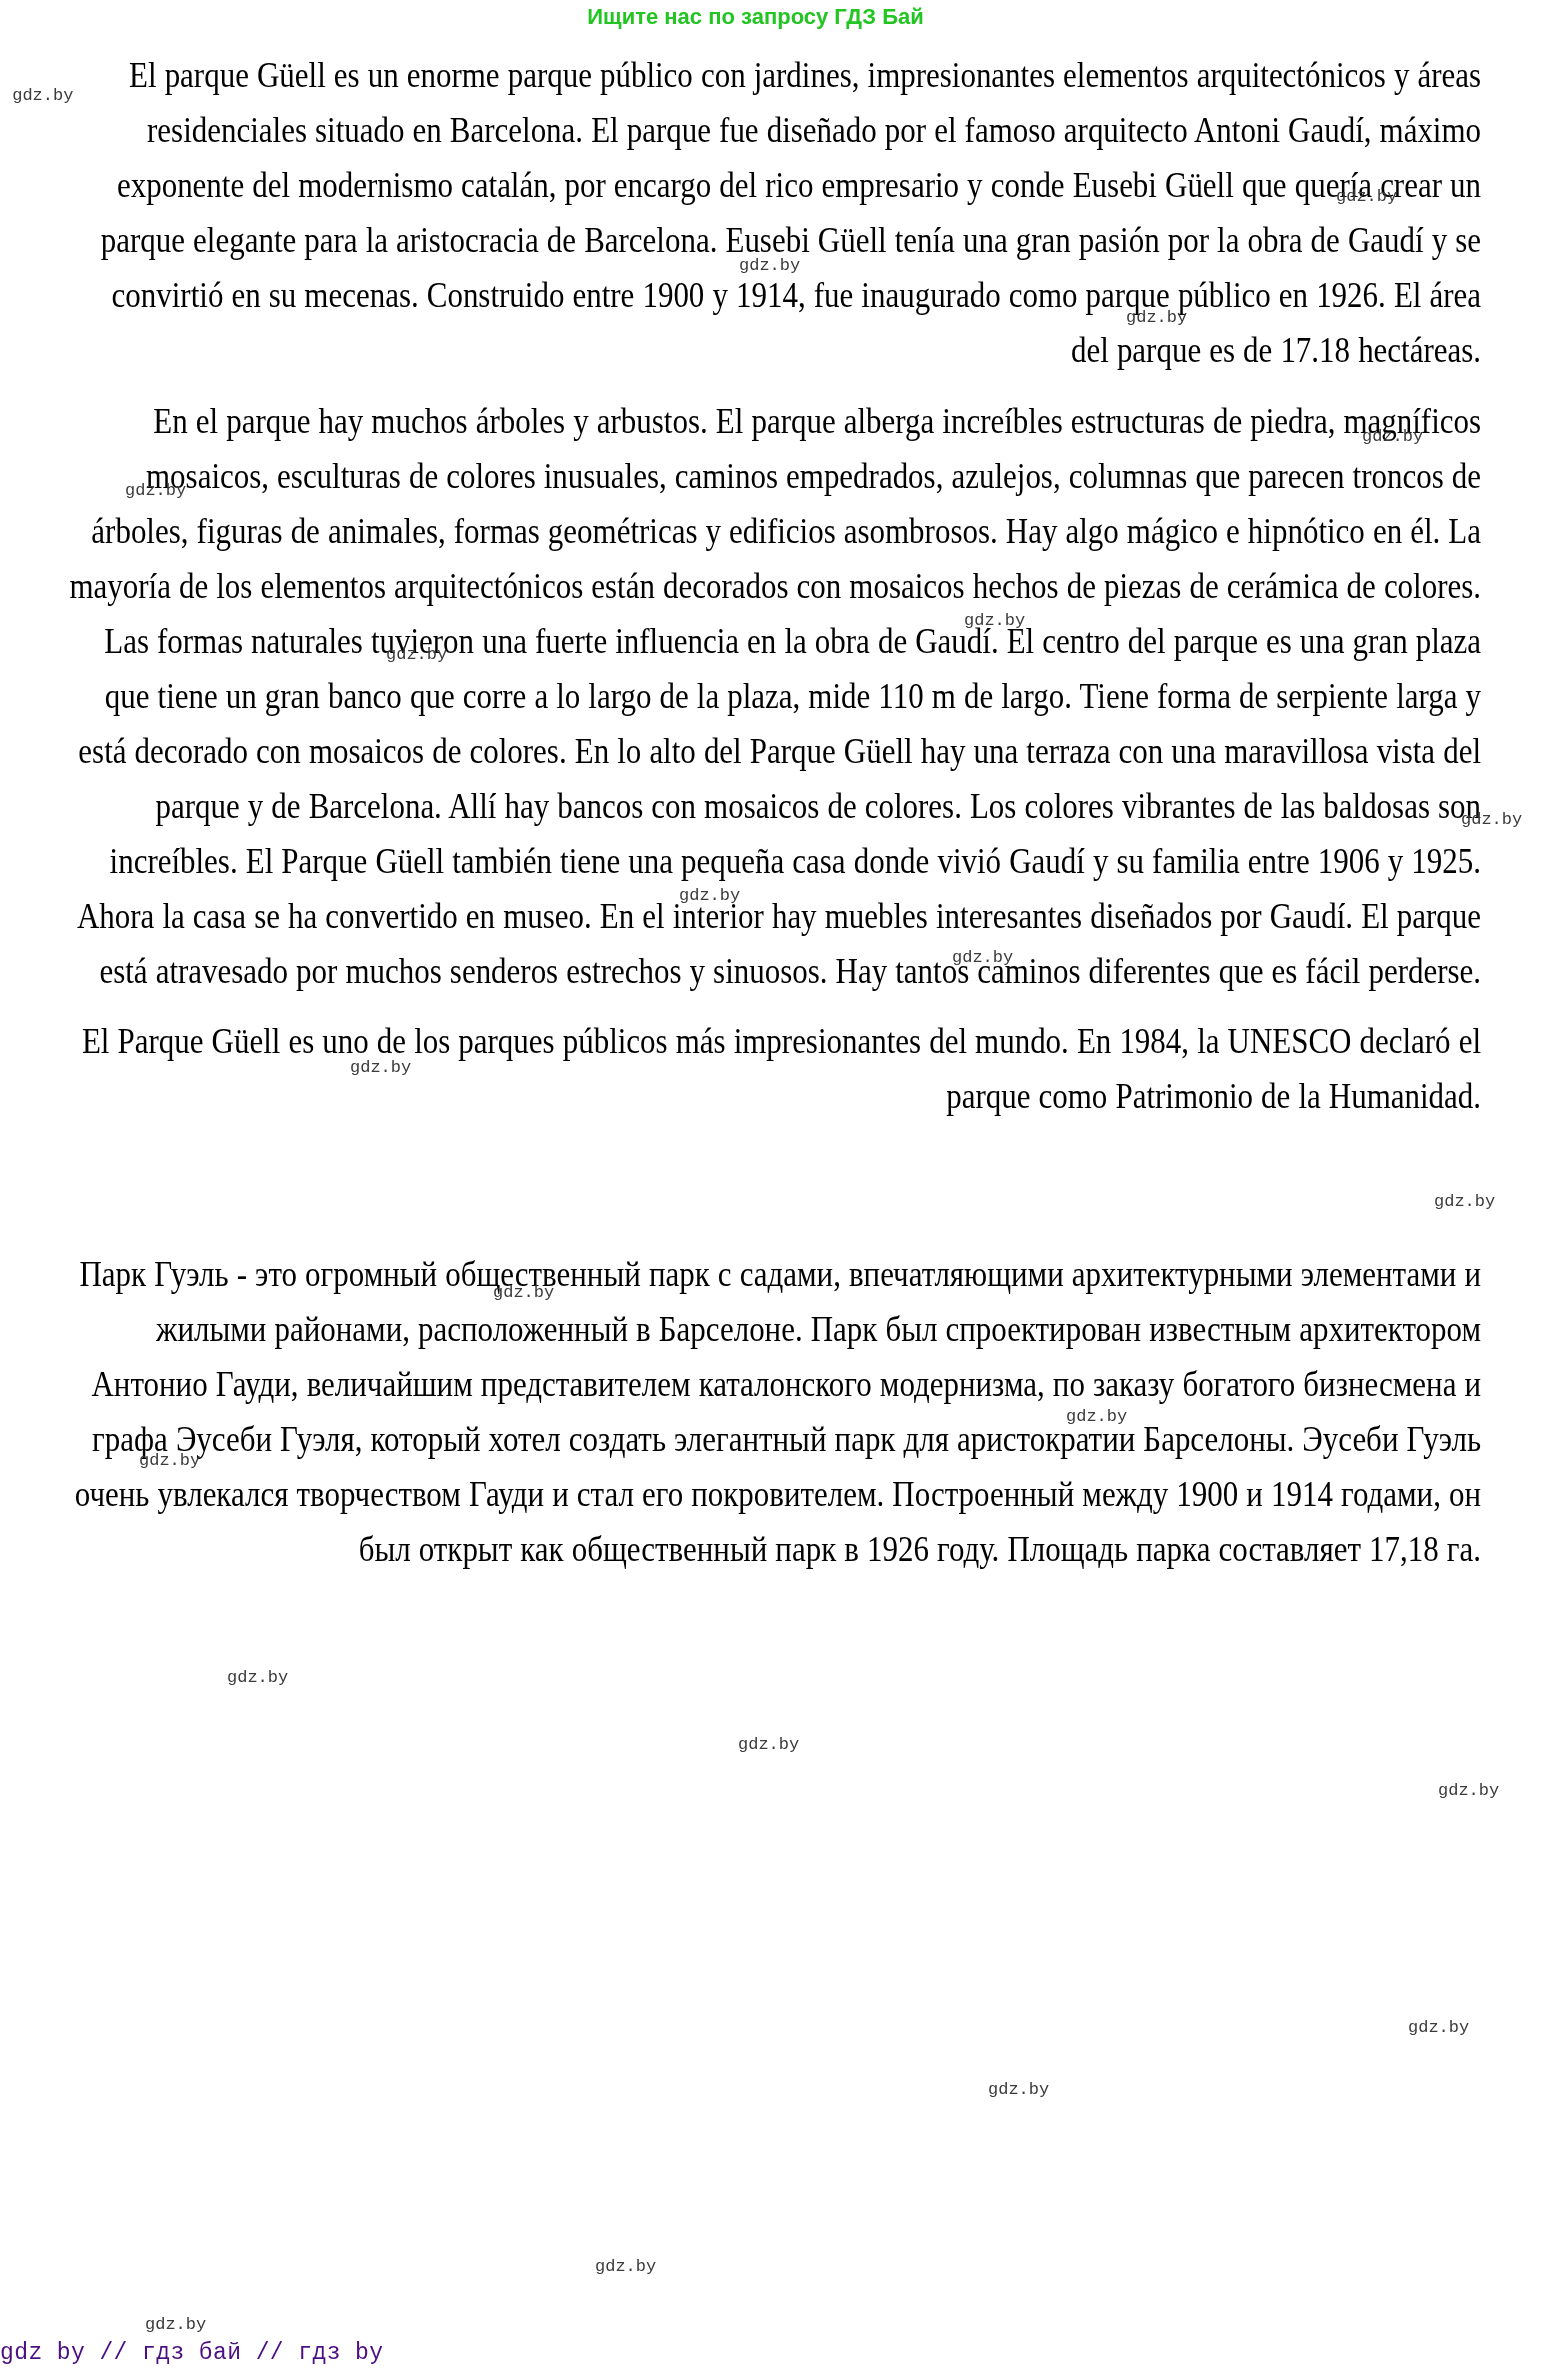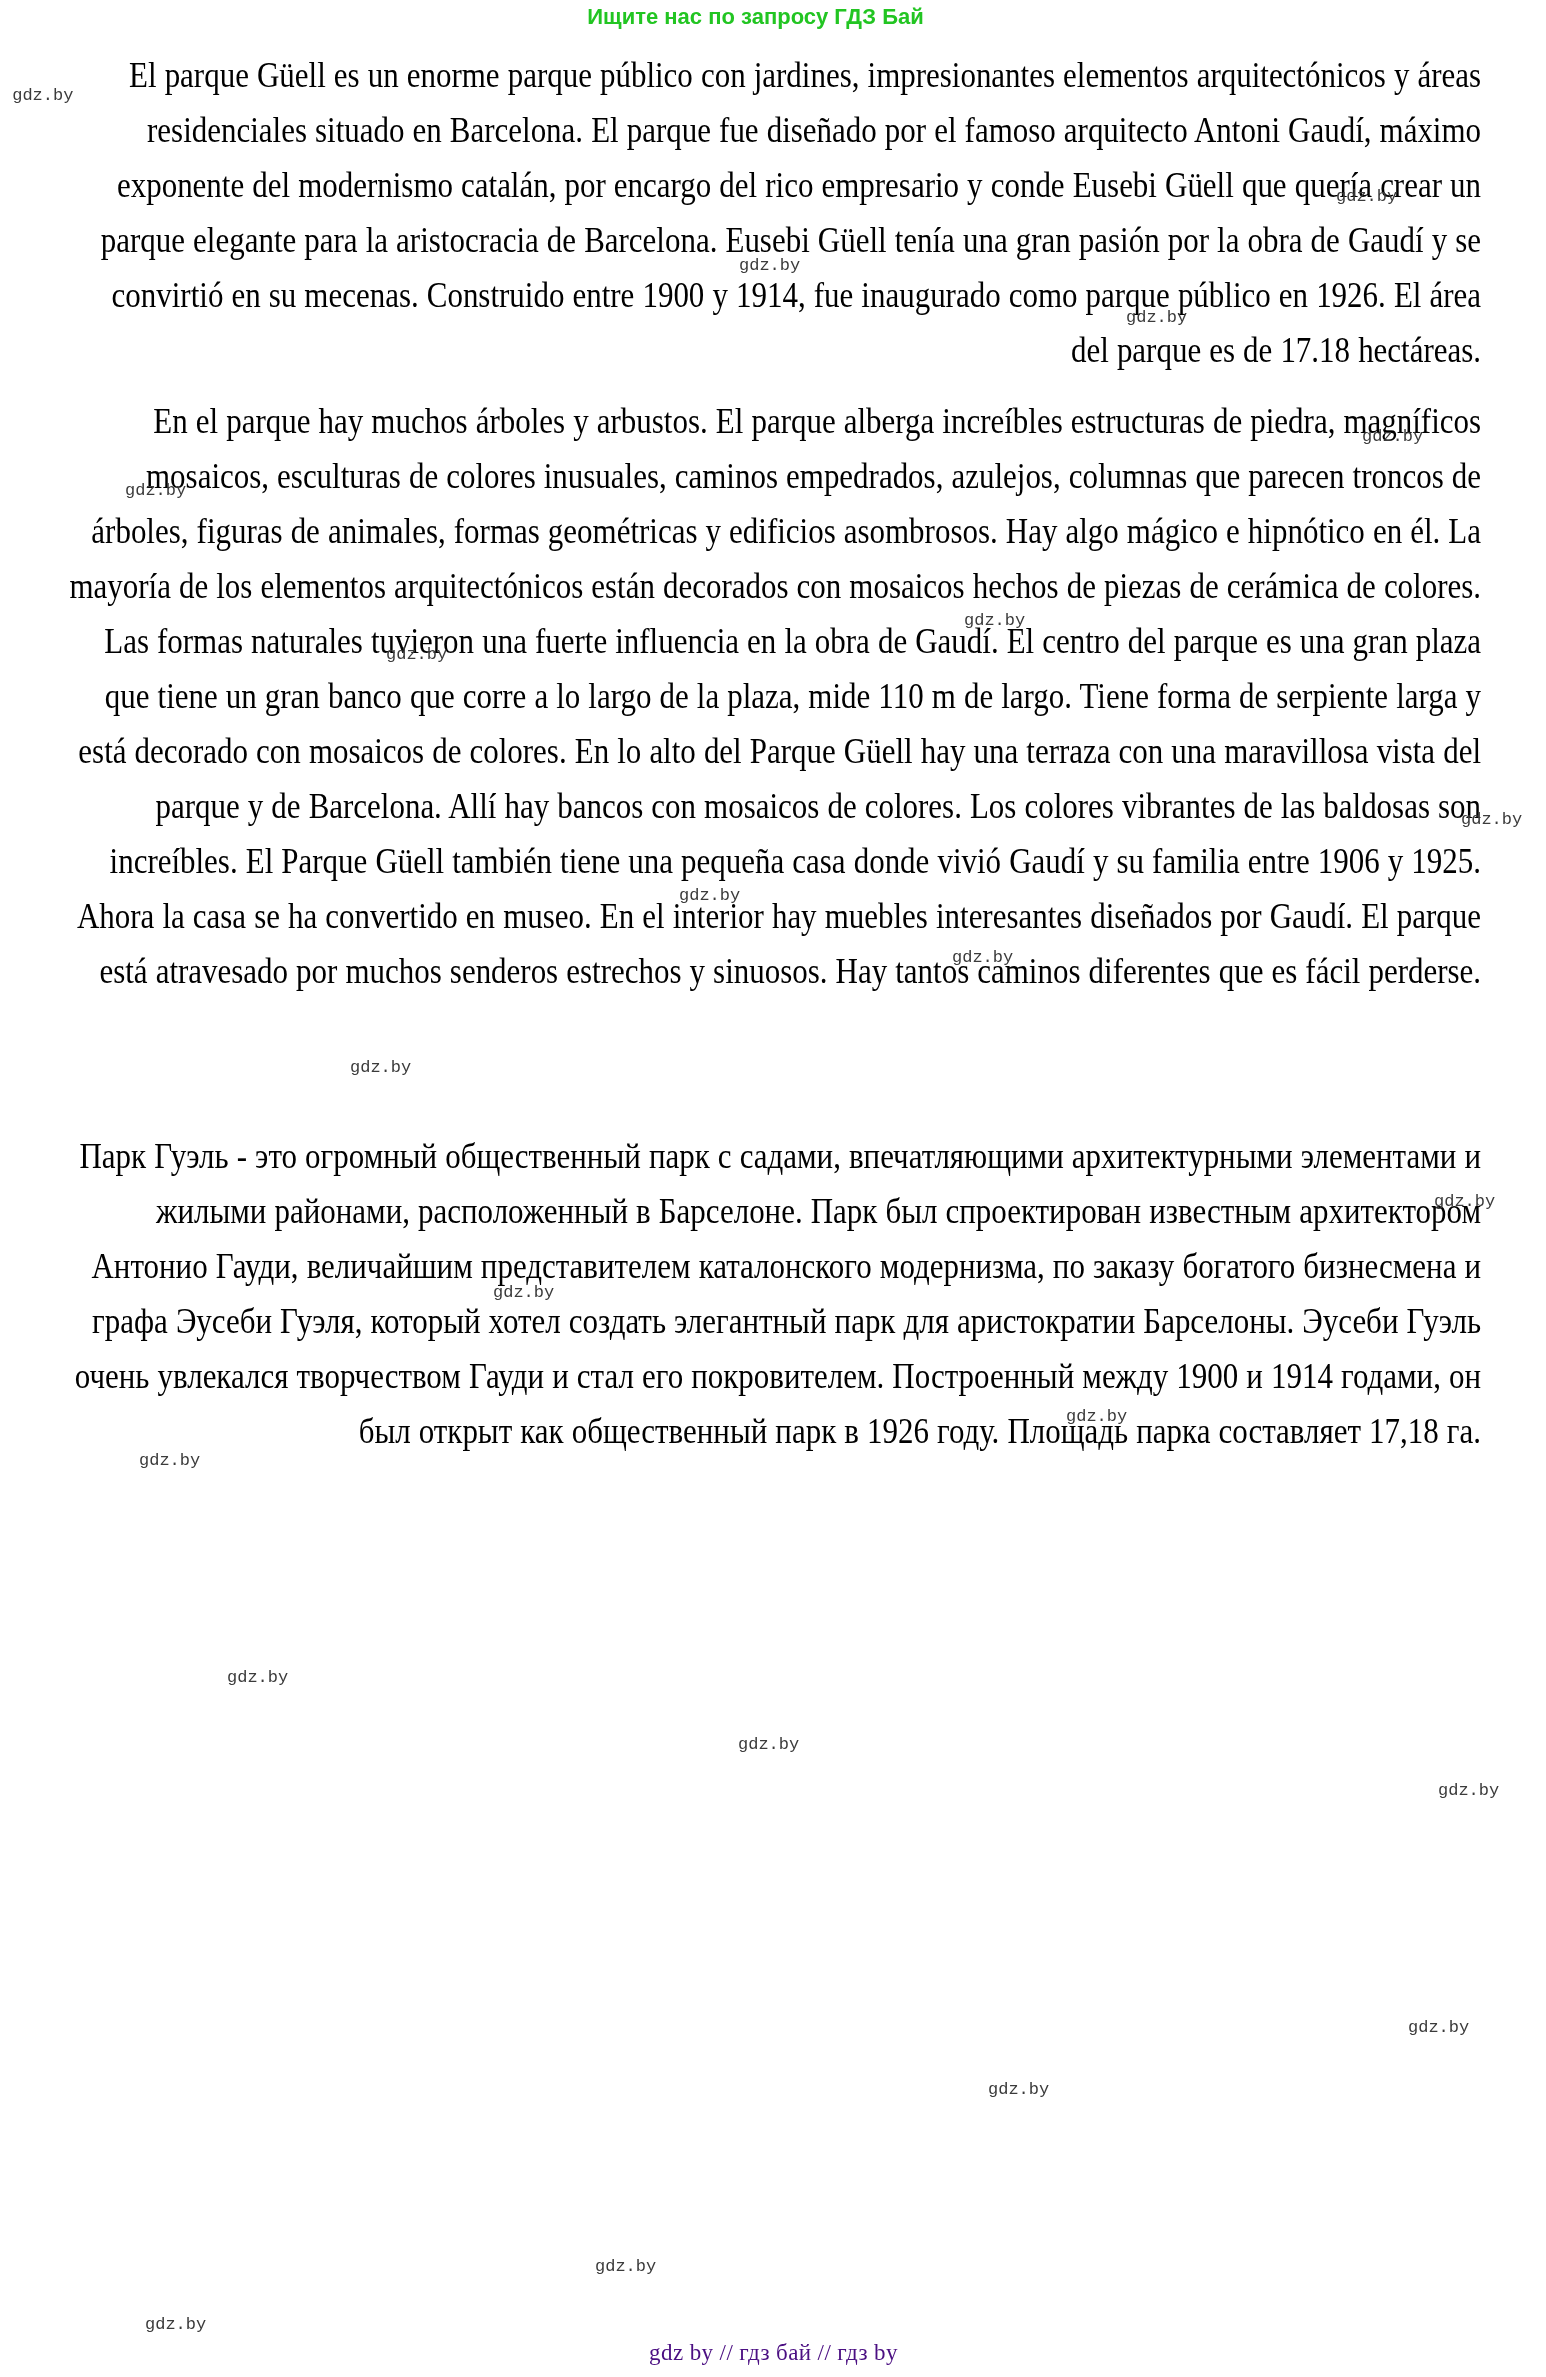--- a/index.html
+++ b/index.html
@@ -106,6 +106,9 @@
 
     <div class="gap-small"></div>
 
+    <div class="para">
+      <span class="para-inner">El Parque Güell es uno de los parques públicos más impresionantes del mundo. En 1984, la UNESCO declaró el parque como Patrimonio de la Humanidad.</span>
+    </div>
 
     <div class="gap-large"></div>
 

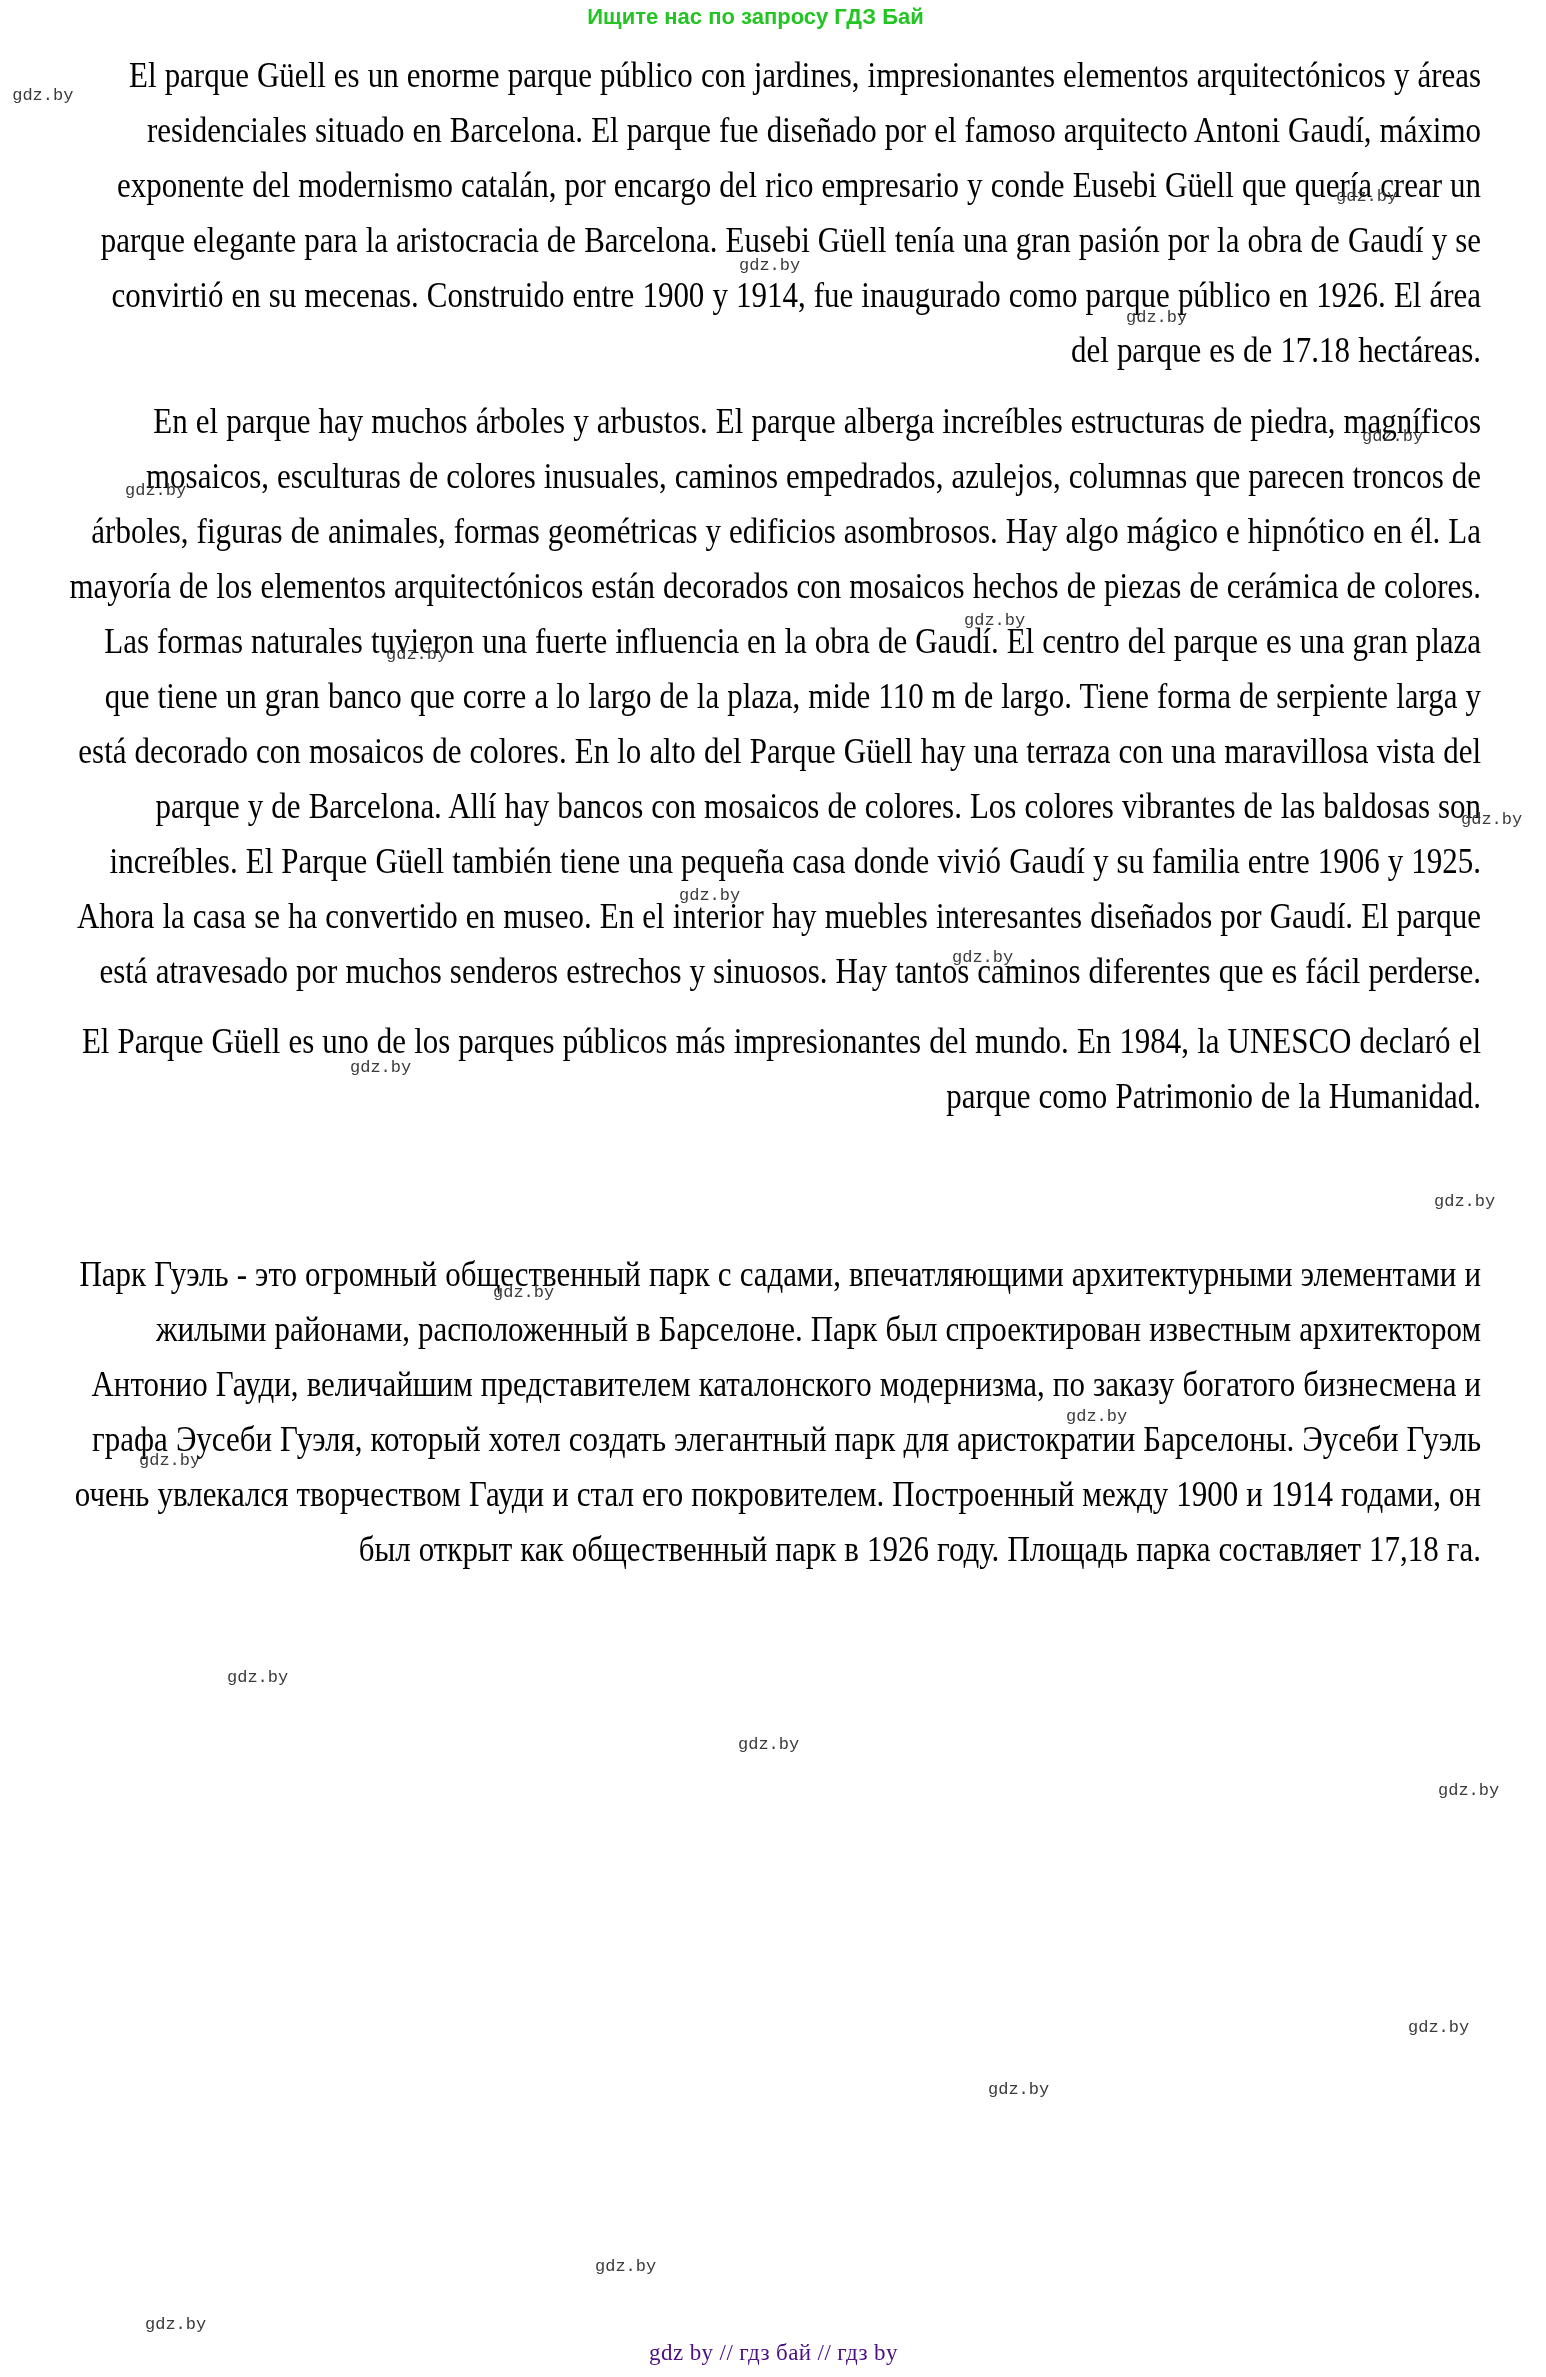--- a/index.html
+++ b/index.html
@@ -77,8 +77,8 @@
     left: 0px;
     bottom: 10.7px;
     width: 1547px;
-    text-align: center;
-    font-family: Liberation Serif, serif;
+    text-align: left;
+    font-family: Liberation Mono, monospace;
     font-size: 23px;
     color: #4b0f82;
     white-space: nowrap;

